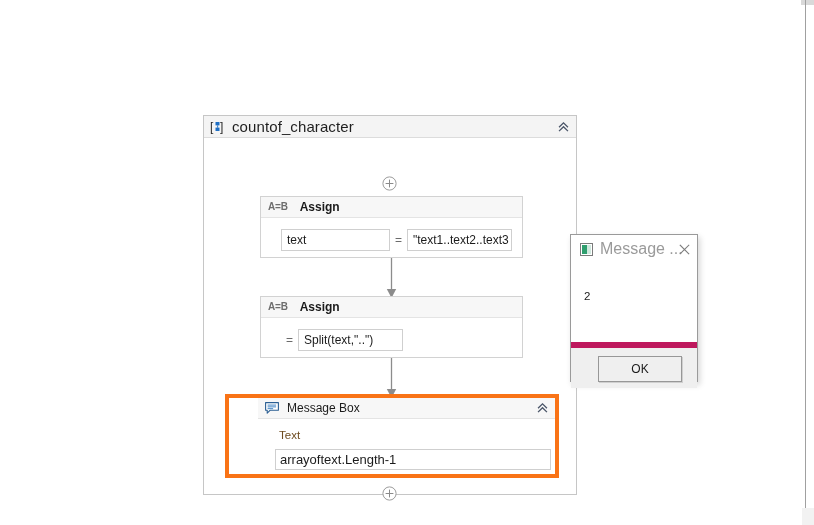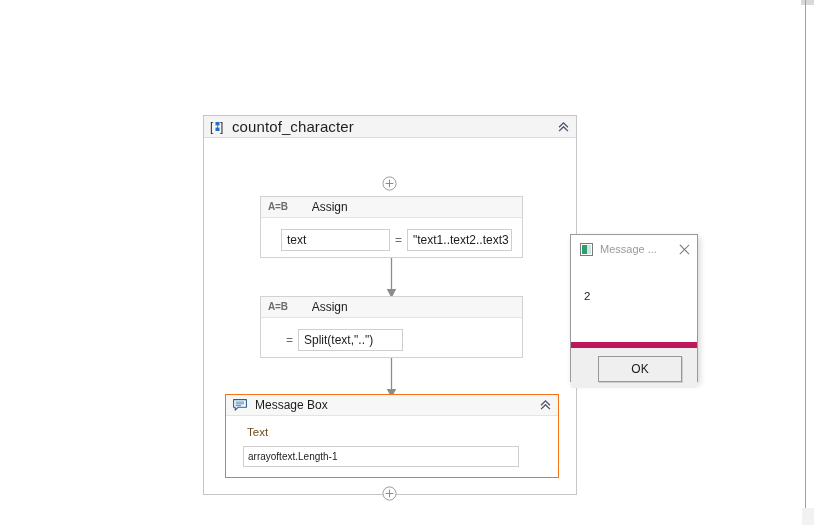--- a/index.html
+++ b/index.html
@@ -130,7 +130,8 @@
   .activity-title {
     font-size: 12px;
     color: #1b1b1b;
-    margin-left: 24px;
+    margin-left: 12px;
+    font-weight: bold;
   }
   .assign-icon {
     font-size: 10px;

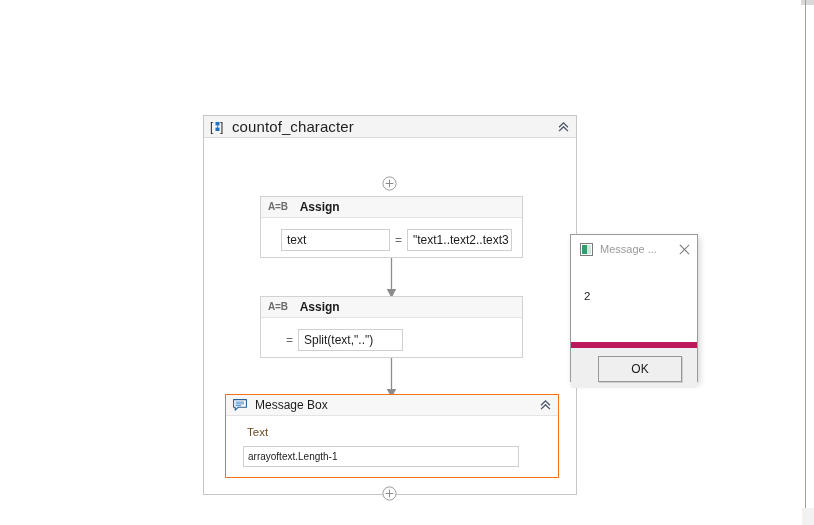--- a/index.html
+++ b/index.html
@@ -251,7 +251,7 @@
     position: relative;
   }
   .dialog-title {
-    font-size: 11px;
+    font-size: 16px;
     color: #9a9a9a;
     margin-left: 7px;
     white-space: nowrap;

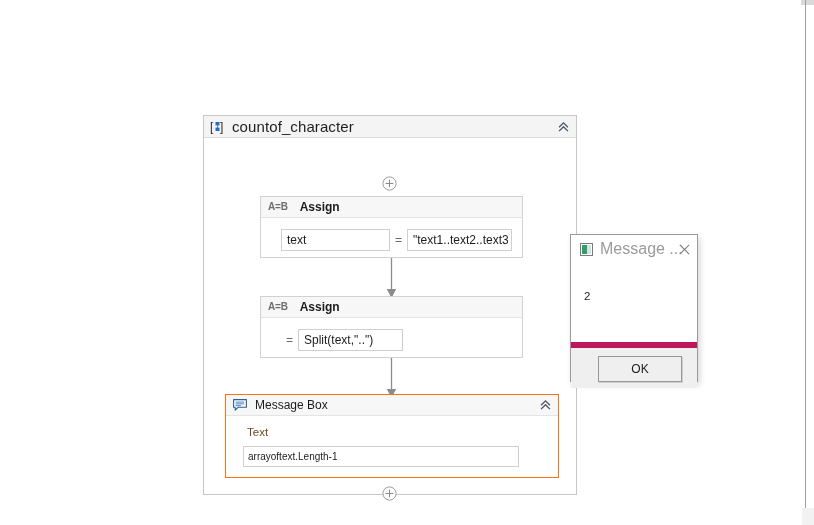--- a/index.html
+++ b/index.html
@@ -180,8 +180,9 @@
   .msgbox-card {
     position: absolute;
     background: #ffffff;
-    border: 1px solid #f97316;
-    box-sizing: border-box;
+    border: 4px solid #f97316;
+    box-sizing: border-box;
+    padding-left: 29px;
   }
   .msgbox-header {
     height: 21px;

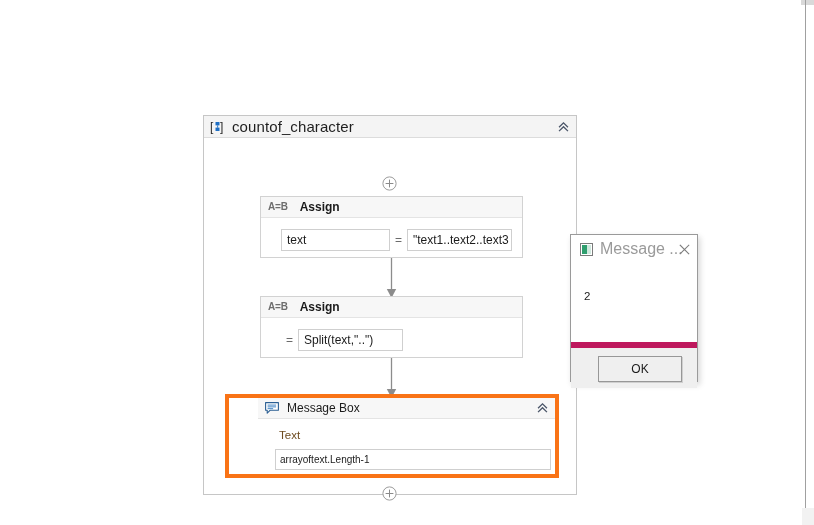--- a/index.html
+++ b/index.html
@@ -217,7 +217,7 @@
     border: 1px solid #cfcfcf;
     background: #ffffff;
     box-sizing: border-box;
-    font-size: 10px;
+    font-size: 13px;
     color: #1b1b1b;
     line-height: 19px;
     padding: 0 4px;

